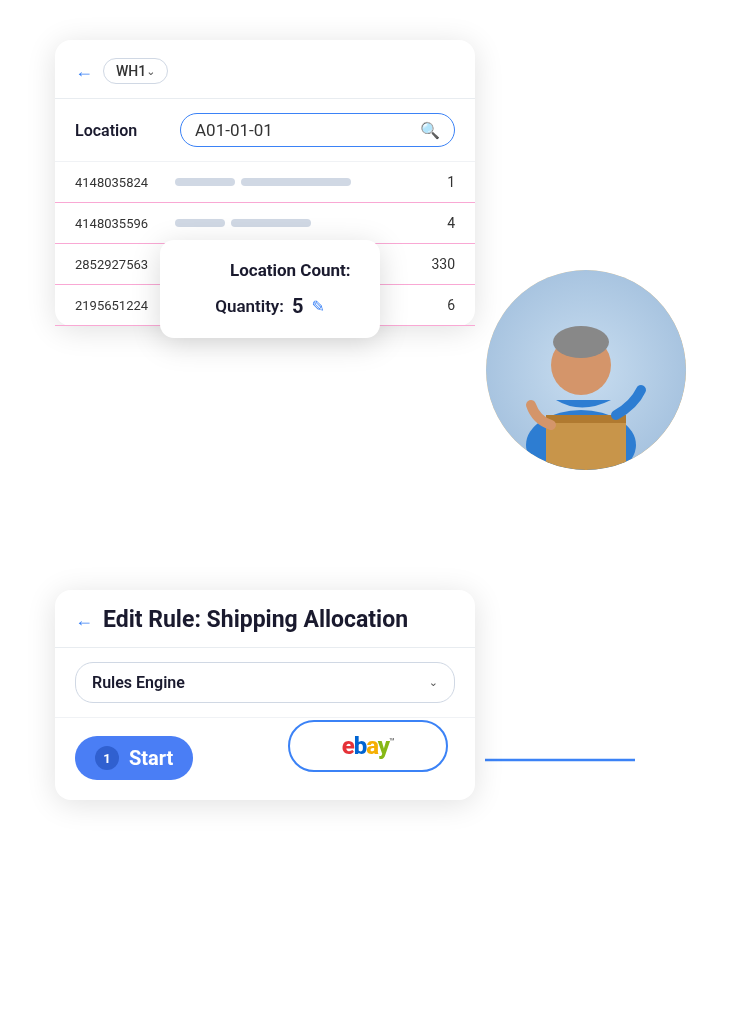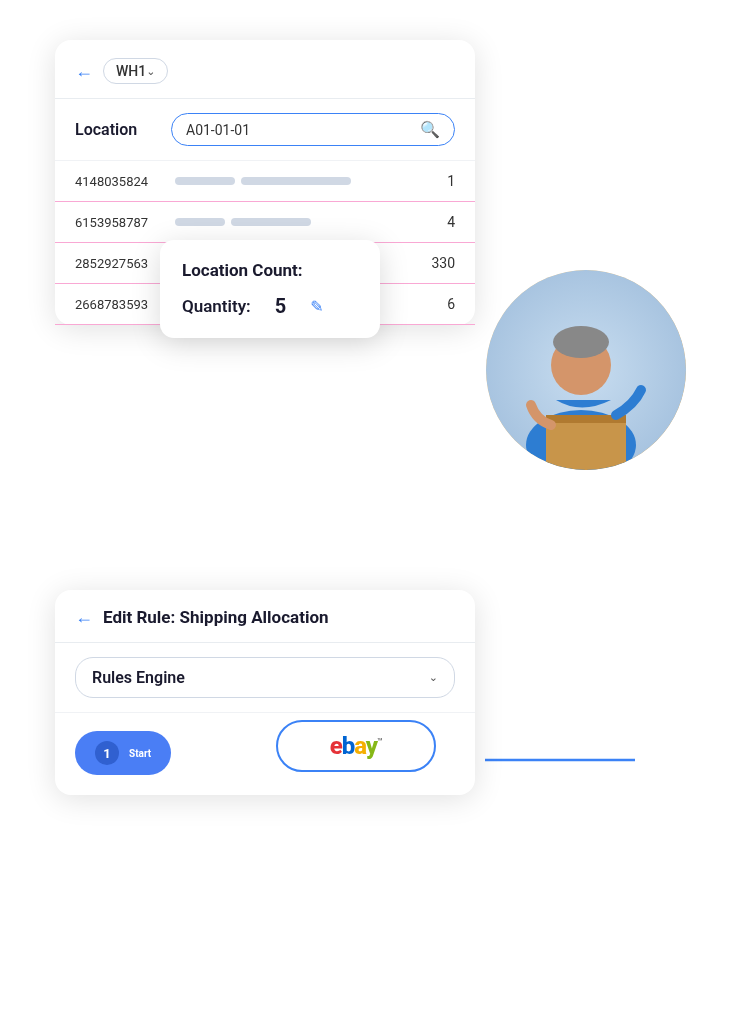--- a/index.html
+++ b/index.html
@@ -68,7 +68,7 @@
       display: flex;
       align-items: center;
       padding: 14px 20px;
-      gap: 16px;
+      gap: 25px;
       border-bottom: 1px solid #f0f2f5;
     }
 

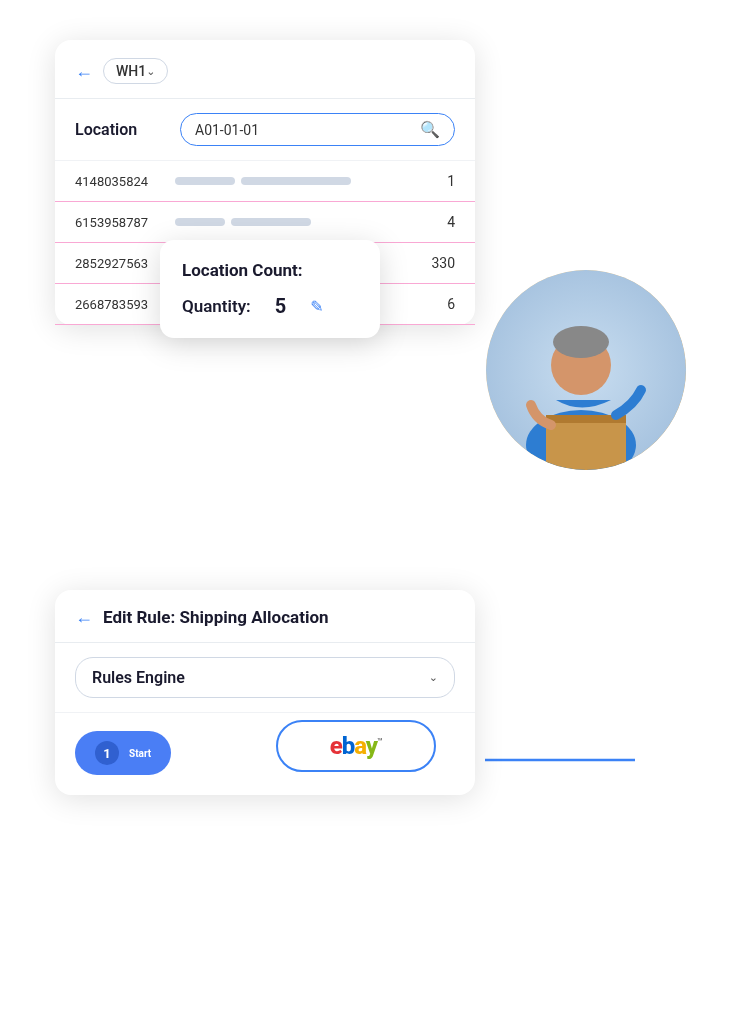--- a/index.html
+++ b/index.html
@@ -90,7 +90,7 @@
     }
 
     .location-value {
-      font-size: 14px;
+      font-size: 17px;
       color: #333;
       flex: 1;
     }

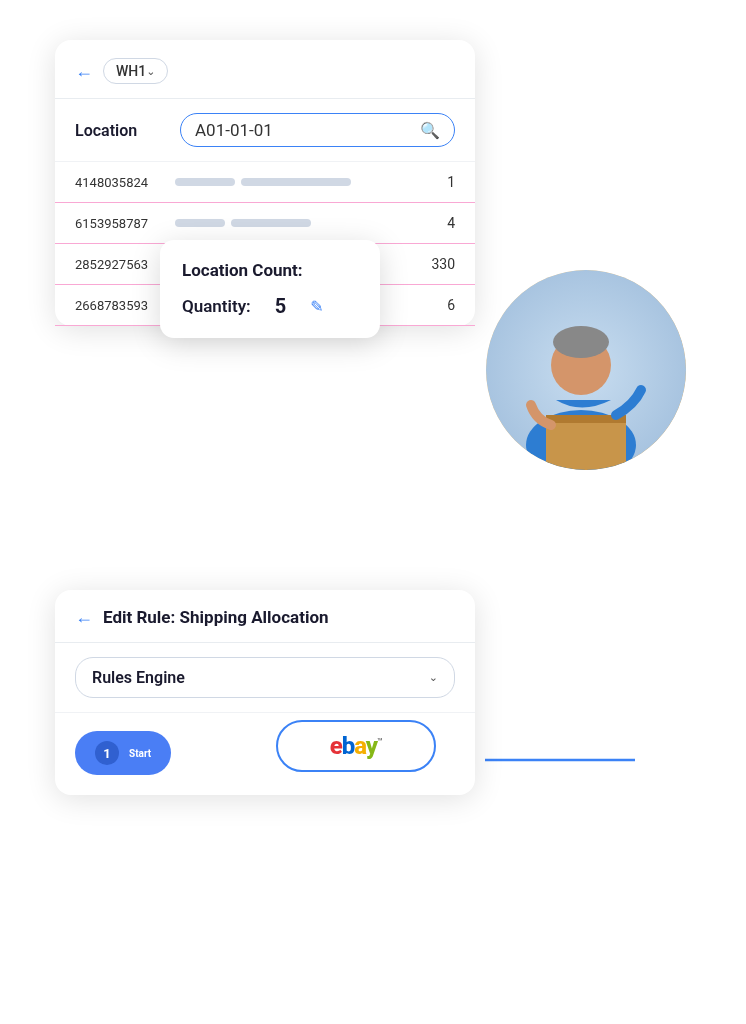--- a/index.html
+++ b/index.html
@@ -358,7 +358,7 @@
     <span class="data-qty">1</span>
   </div>
   <div class="data-row">
-    <span class="data-id">6153958787</span>
+    <span class="data-id">4148035596</span>
     <div class="data-bars">
       <div class="bar-short" style="width:50px;"></div>
       <div class="bar-short" style="width:80px;"></div>

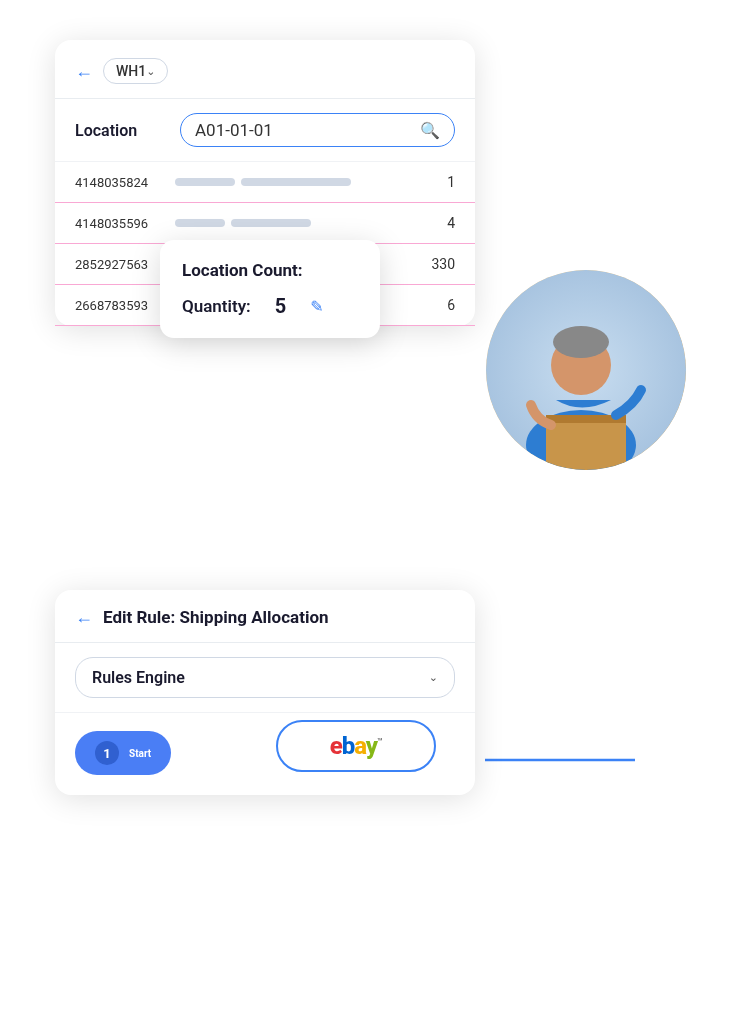--- a/index.html
+++ b/index.html
@@ -151,6 +151,7 @@
       font-weight: 700;
       color: #1a1a2e;
       margin-bottom: 14px;
+      margin-left: 48px;
     }
 
     .tooltip-row {

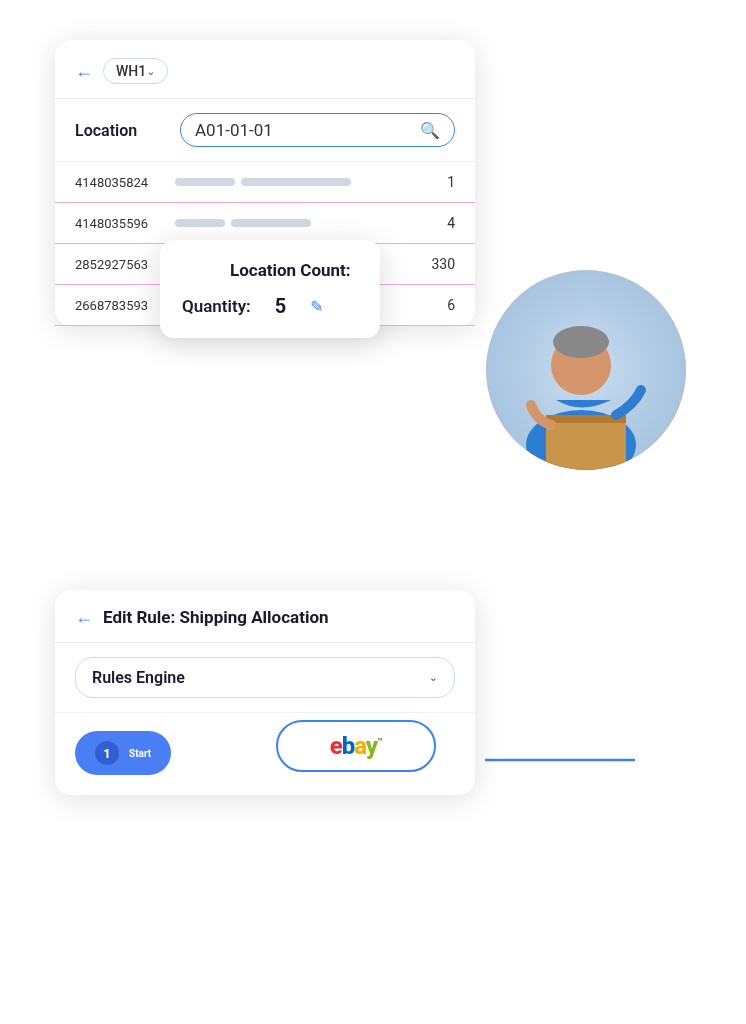--- a/index.html
+++ b/index.html
@@ -375,7 +375,7 @@
     <span class="data-qty">330</span>
   </div>
   <div class="data-row">
-    <span class="data-id">2668783593</span>
+    <span class="data-id">2195651224</span>
     <div class="data-bars">
       <div class="bar-short" style="width:50px;"></div>
       <div class="bar-short" style="width:65px;"></div>

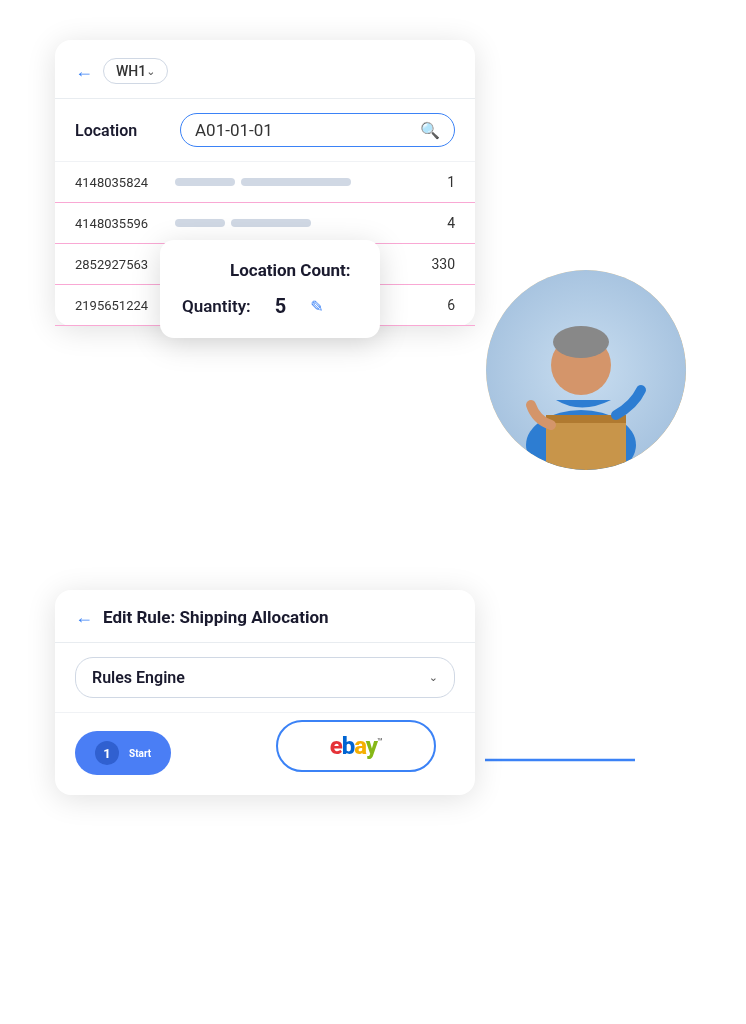--- a/index.html
+++ b/index.html
@@ -157,7 +157,8 @@
     .tooltip-row {
       display: flex;
       align-items: center;
-      gap: 24px;
+      gap: 8px;
+      justify-content: center;
     }
 
     .tooltip-label {

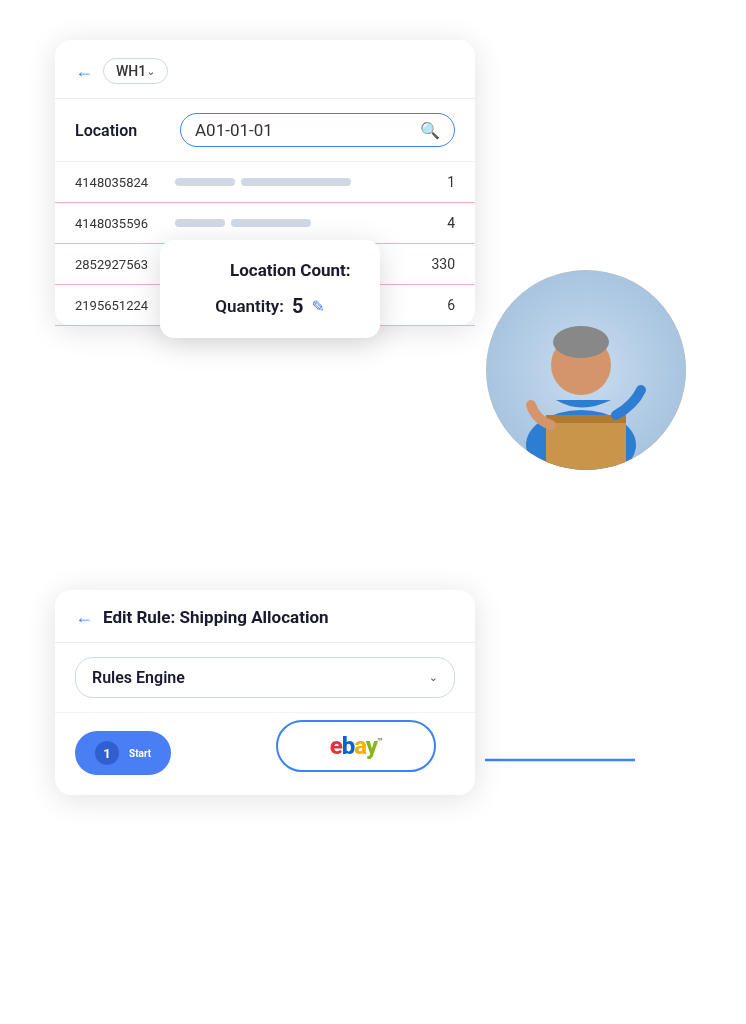--- a/index.html
+++ b/index.html
@@ -223,7 +223,7 @@
     }
 
     .rules-title {
-      font-size: 17px;
+      font-size: 23px;
       font-weight: 700;
       color: #1a1a2e;
       text-align: center;

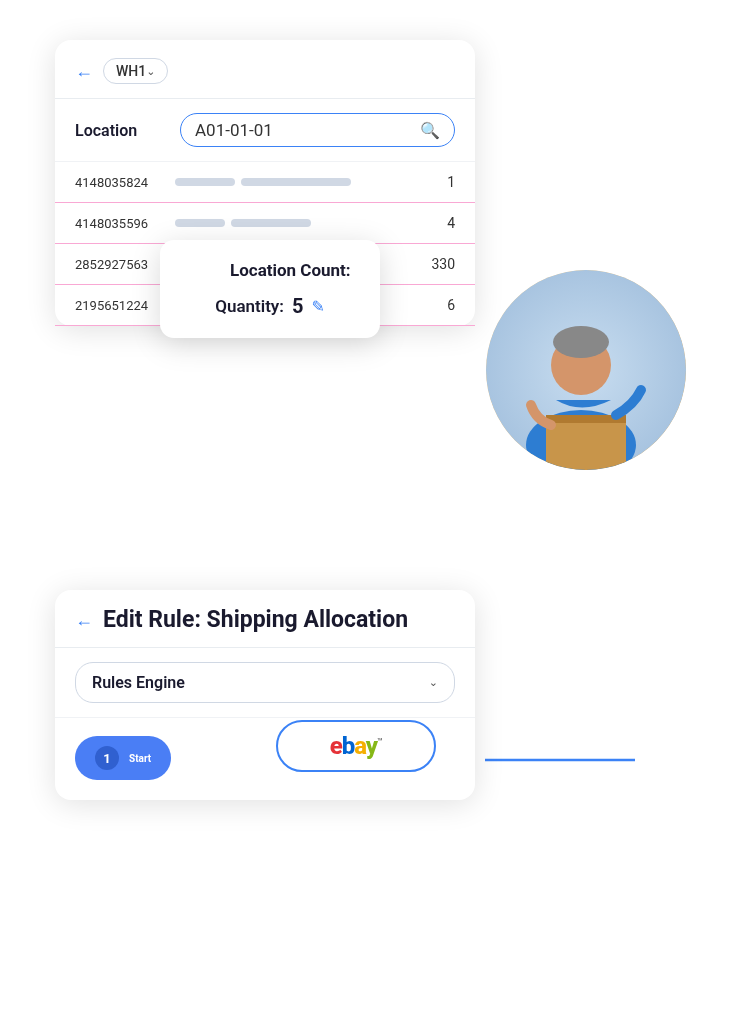--- a/index.html
+++ b/index.html
@@ -283,7 +283,7 @@
     }
 
     .start-label {
-      font-size: 10px;
+      font-size: 20px;
       font-weight: 700;
       color: #ffffff;
     }

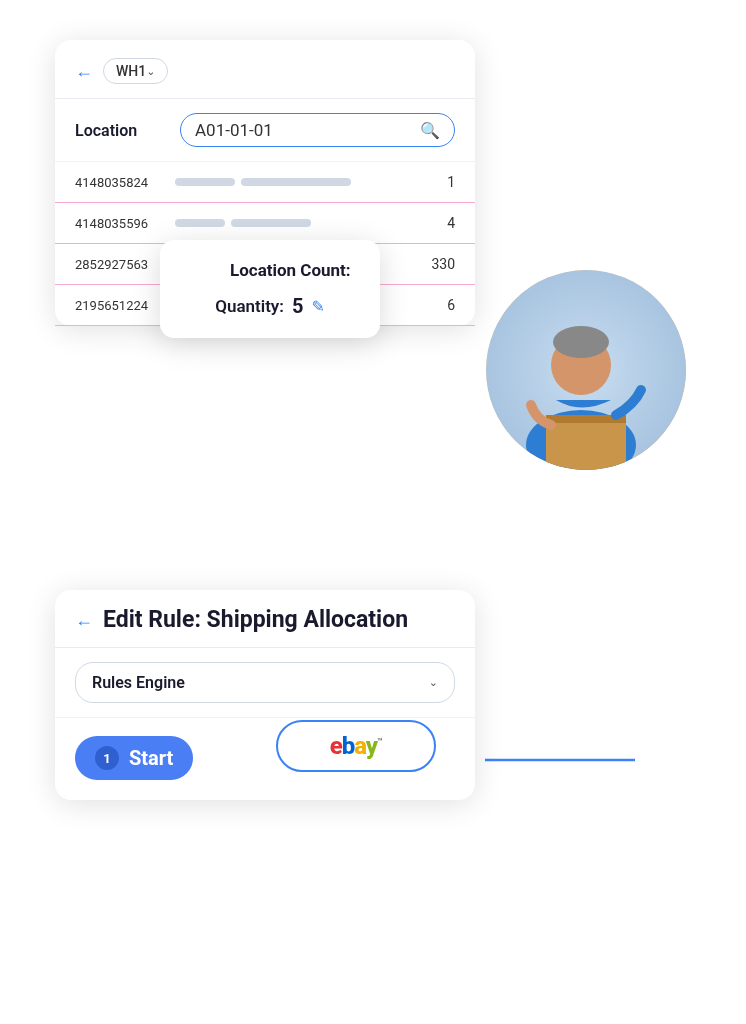--- a/index.html
+++ b/index.html
@@ -292,7 +292,7 @@
     .ebay-node-container {
       position: absolute;
       top: 720px;
-      left: 276px;
+      left: 288px;
       z-index: 15;
     }
 

